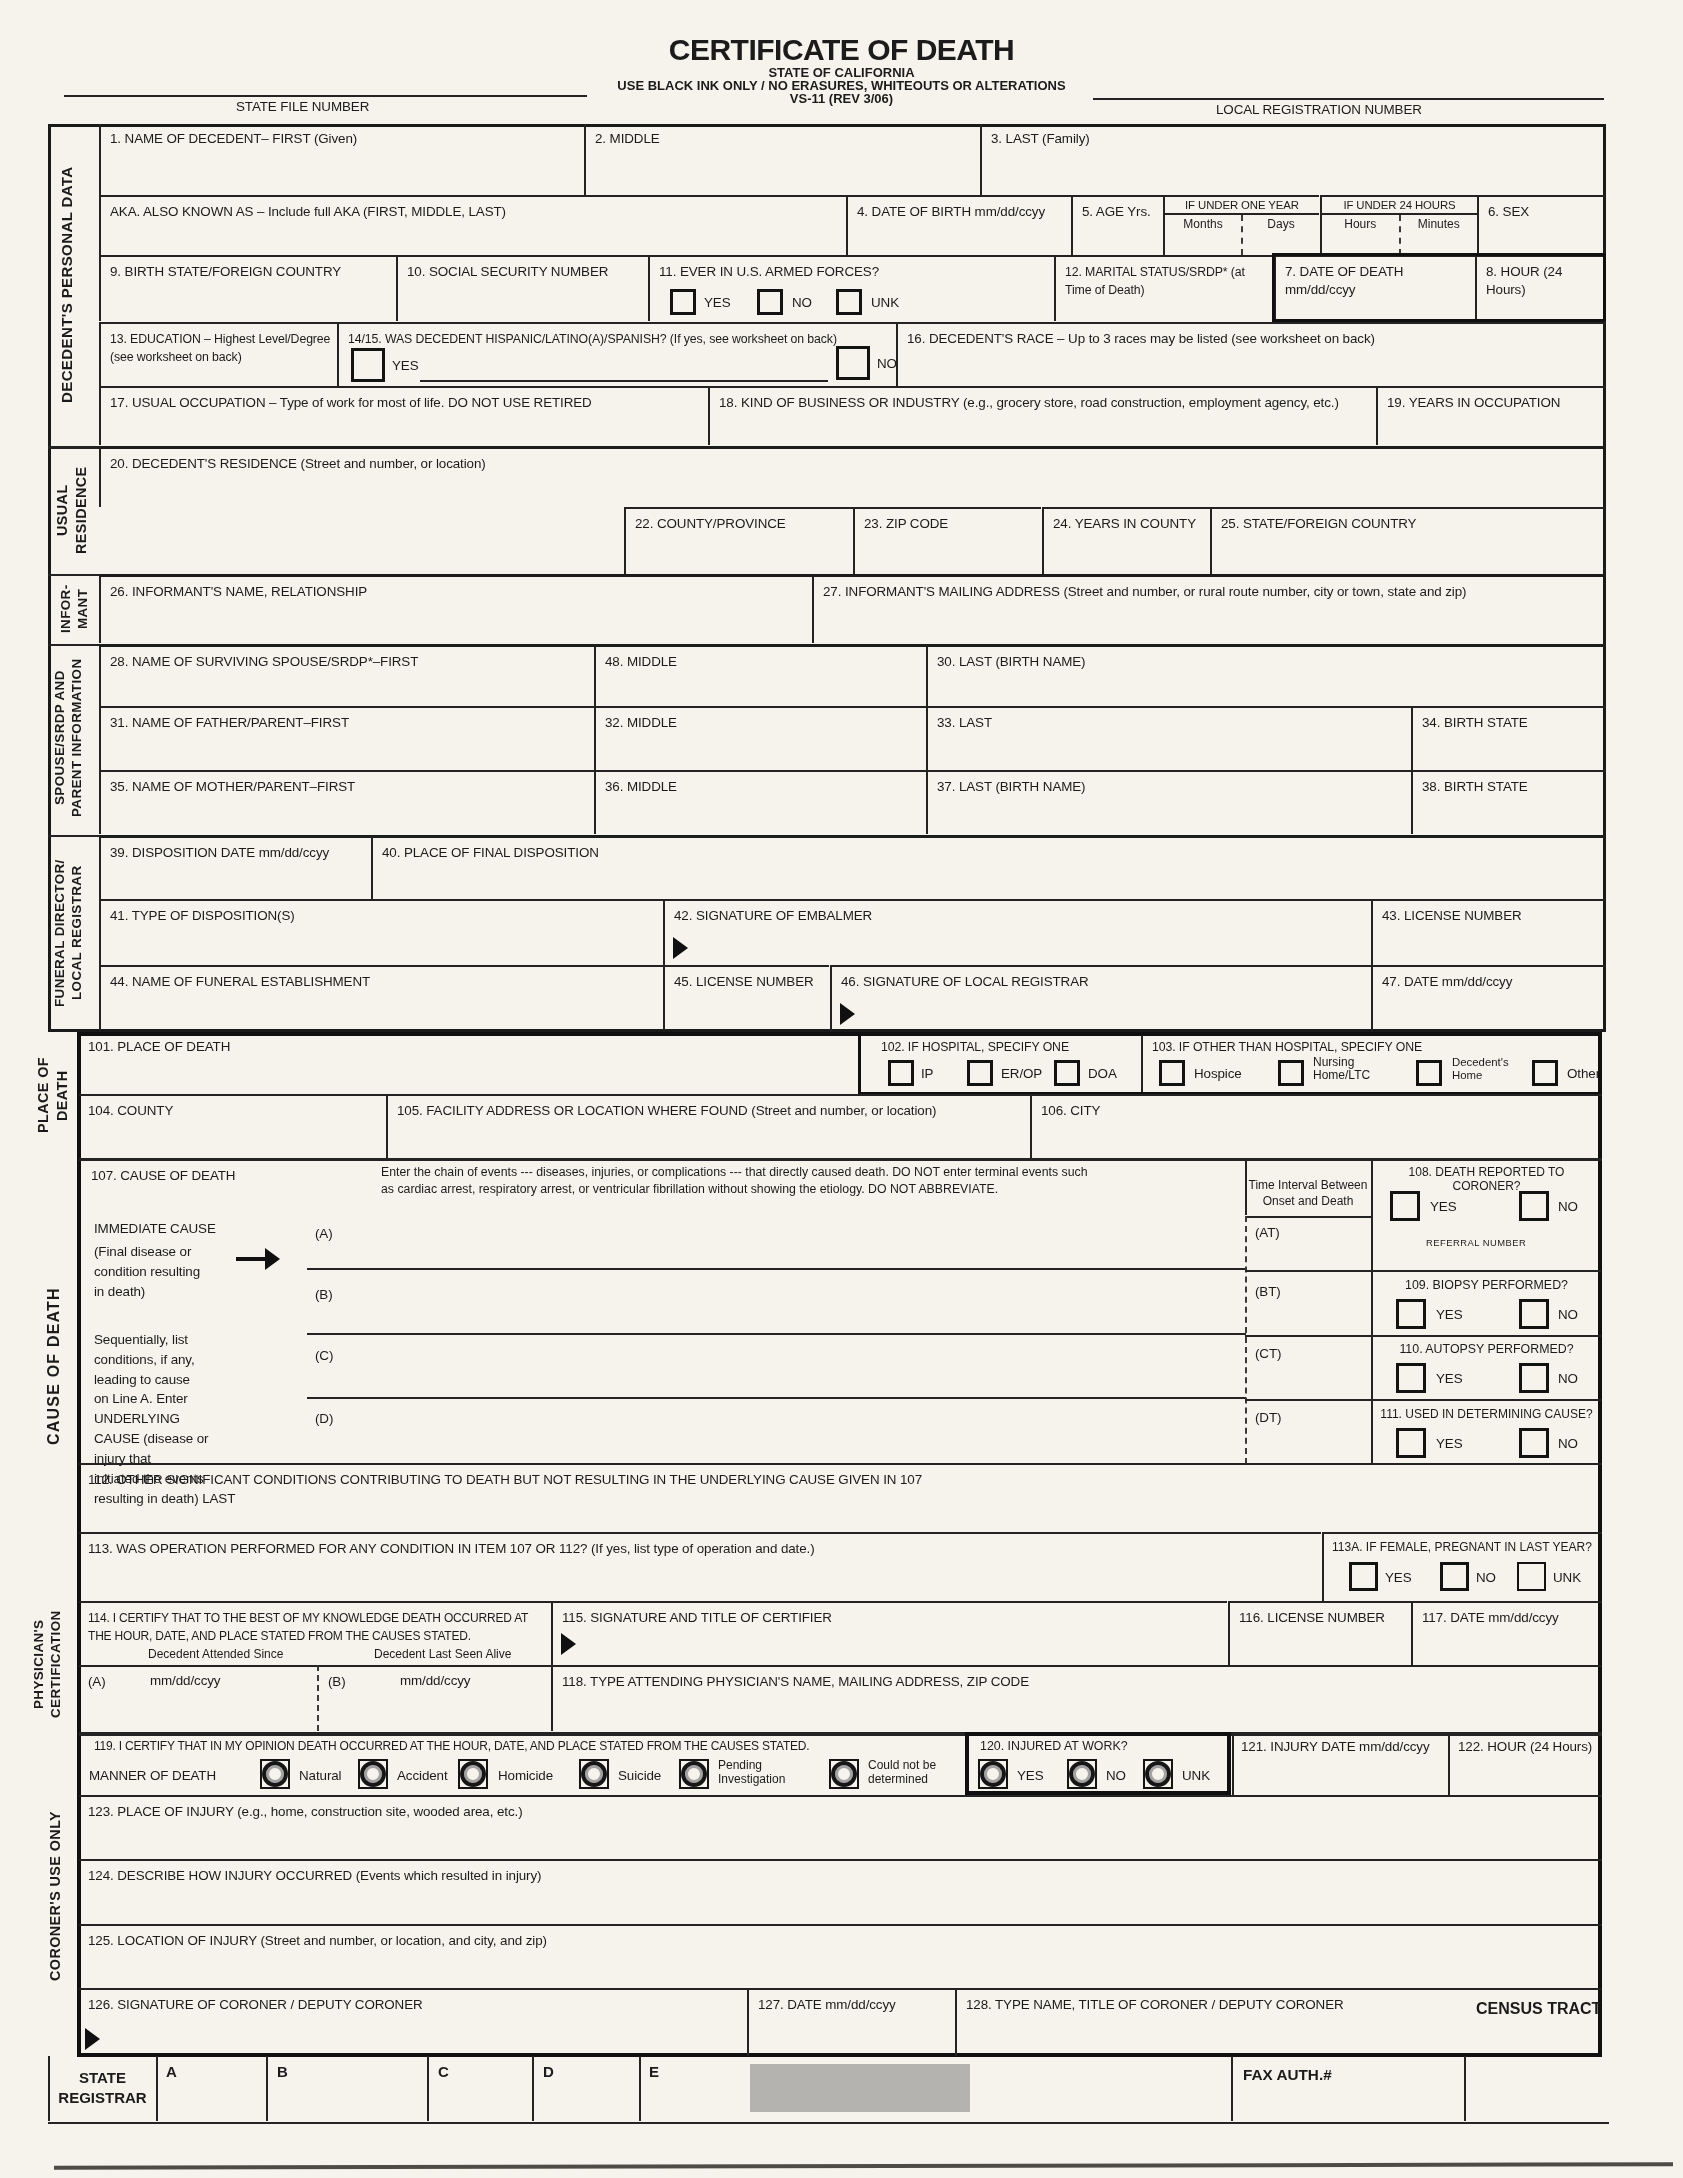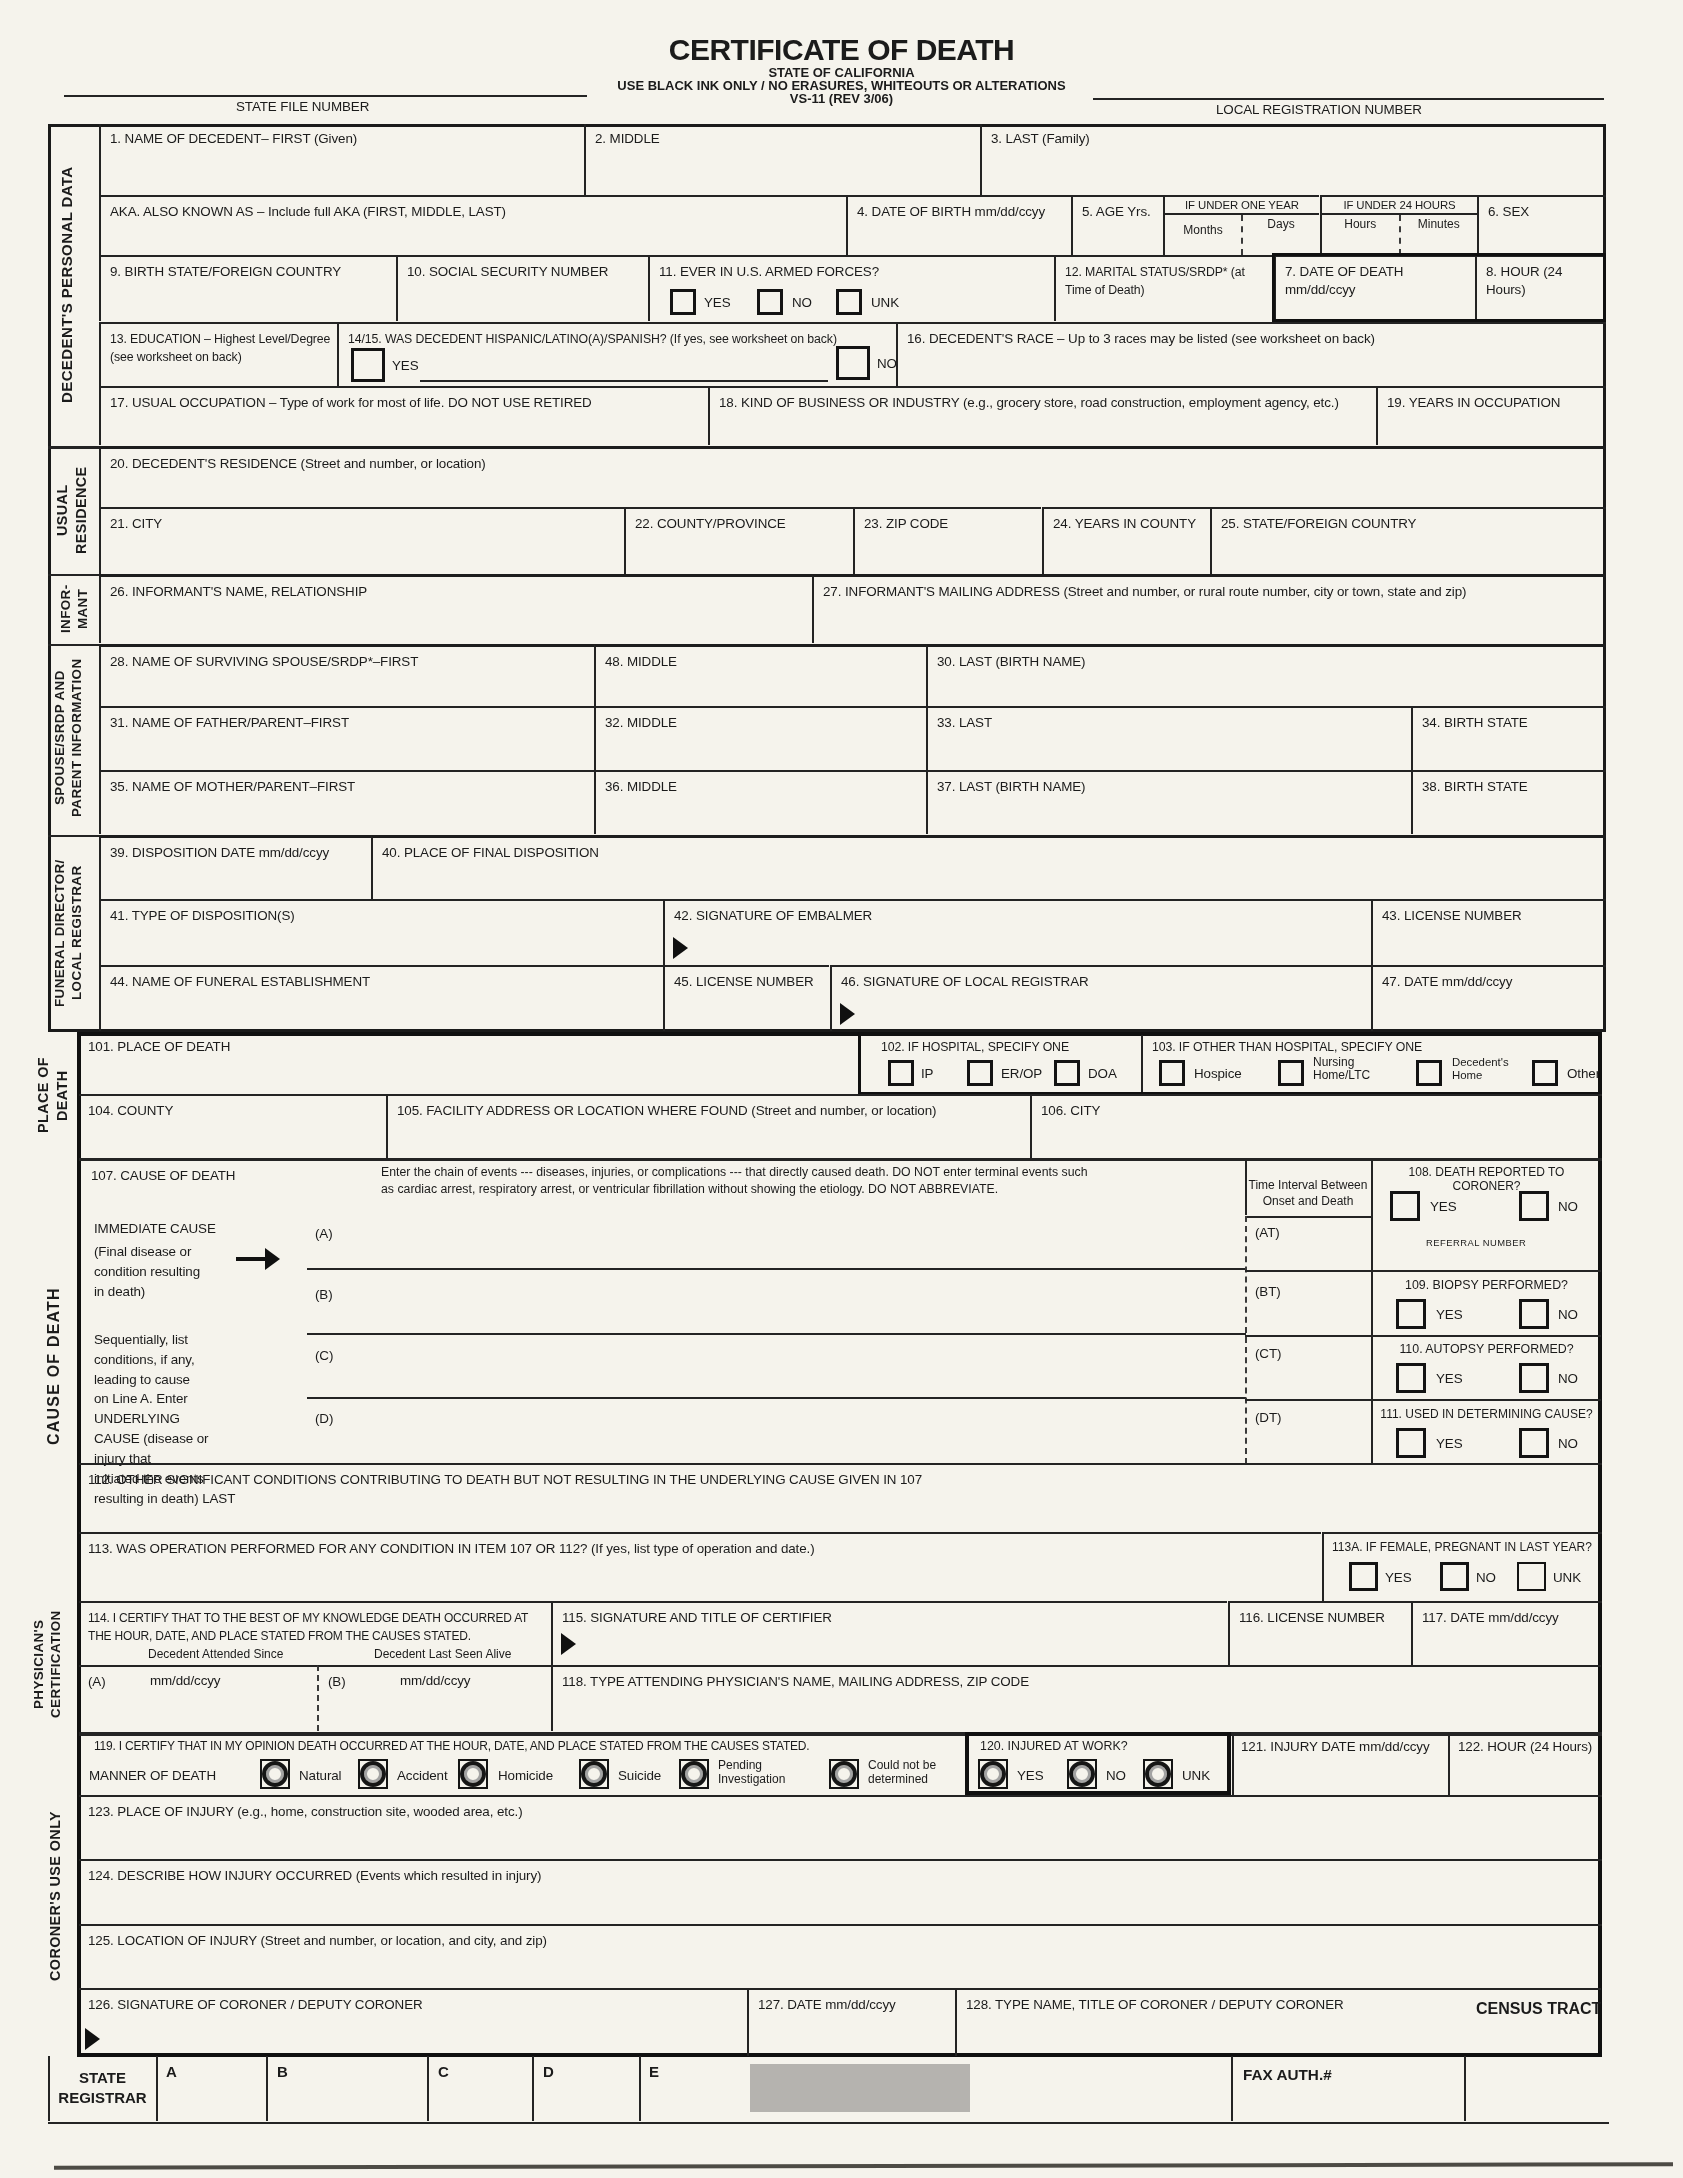--- a/index.html
+++ b/index.html
@@ -71,7 +71,7 @@
   <div class="cell bt bl" style="left:1163px;top:195px;width:156px;height:60px;padding:0">
     <div class="lbl ctr" style="font-size:11.4px;border-bottom:2px solid #232323;padding:2px 0 1px">IF UNDER ONE YEAR</div>
     <div style="display:flex;height:40px">
-      <div class="ctr xs" style="flex:1;padding-top:8px">Months</div>
+      <div class="ctr xs" style="flex:1;padding-top:2px">Months</div>
       <div class="ctr xs" style="flex:1;padding-top:2px;border-left:2px dashed #3a3a3a">Days</div>
     </div>
   </div>

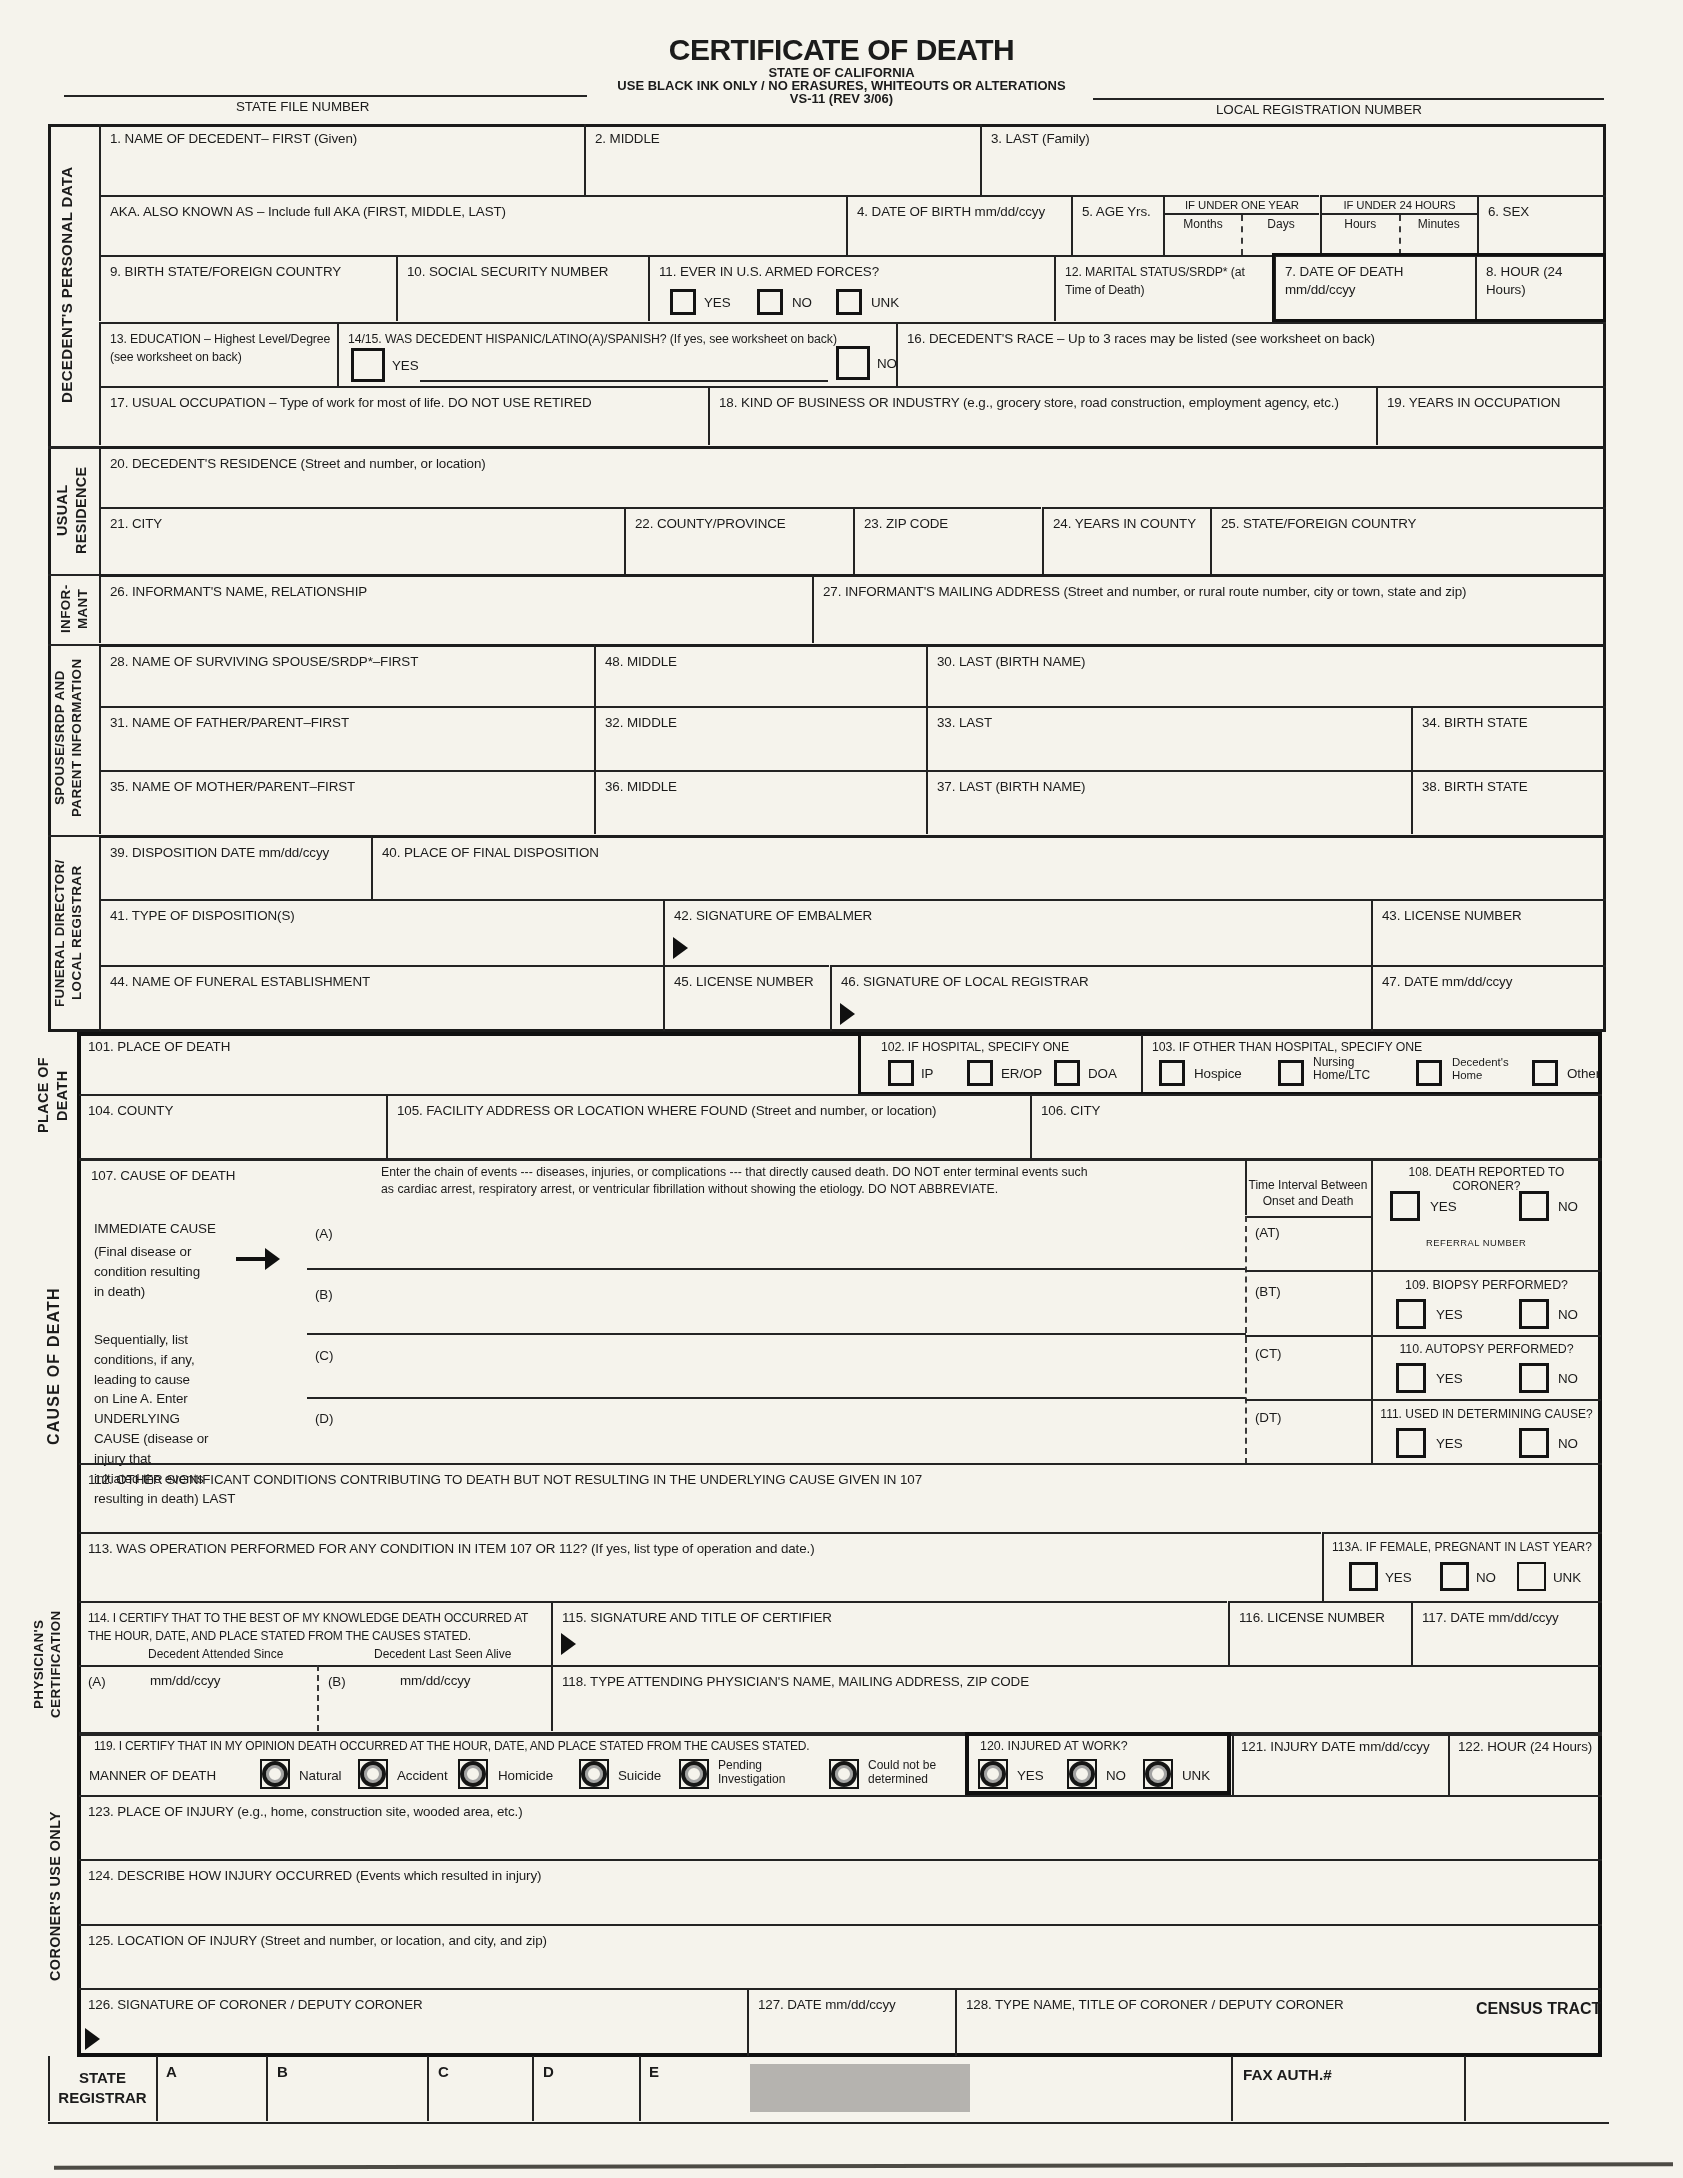--- a/index.html
+++ b/index.html
@@ -118,7 +118,6 @@
 
   <div class="cell bt3 bl" style="left:99px;top:446px;width:1507px;height:61px"><span class="lbl">20. DECEDENT'S RESIDENCE (Street and number, or location)</span></div>
 
-  <div class="cell bt bl" style="left:99px;top:507px;width:525px;height:67px"><span class="lbl">21. CITY</span></div>
   <div class="cell bt bl" style="left:624px;top:507px;width:230px;height:67px"><span class="lbl">22. COUNTY/PROVINCE</span></div>
   <div class="cell bt bl" style="left:853px;top:507px;width:188px;height:67px"><span class="lbl">23. ZIP CODE</span></div>
   <div class="cell bt bl" style="left:1042px;top:507px;width:168px;height:67px"><span class="lbl">24. YEARS IN COUNTY</span></div>

